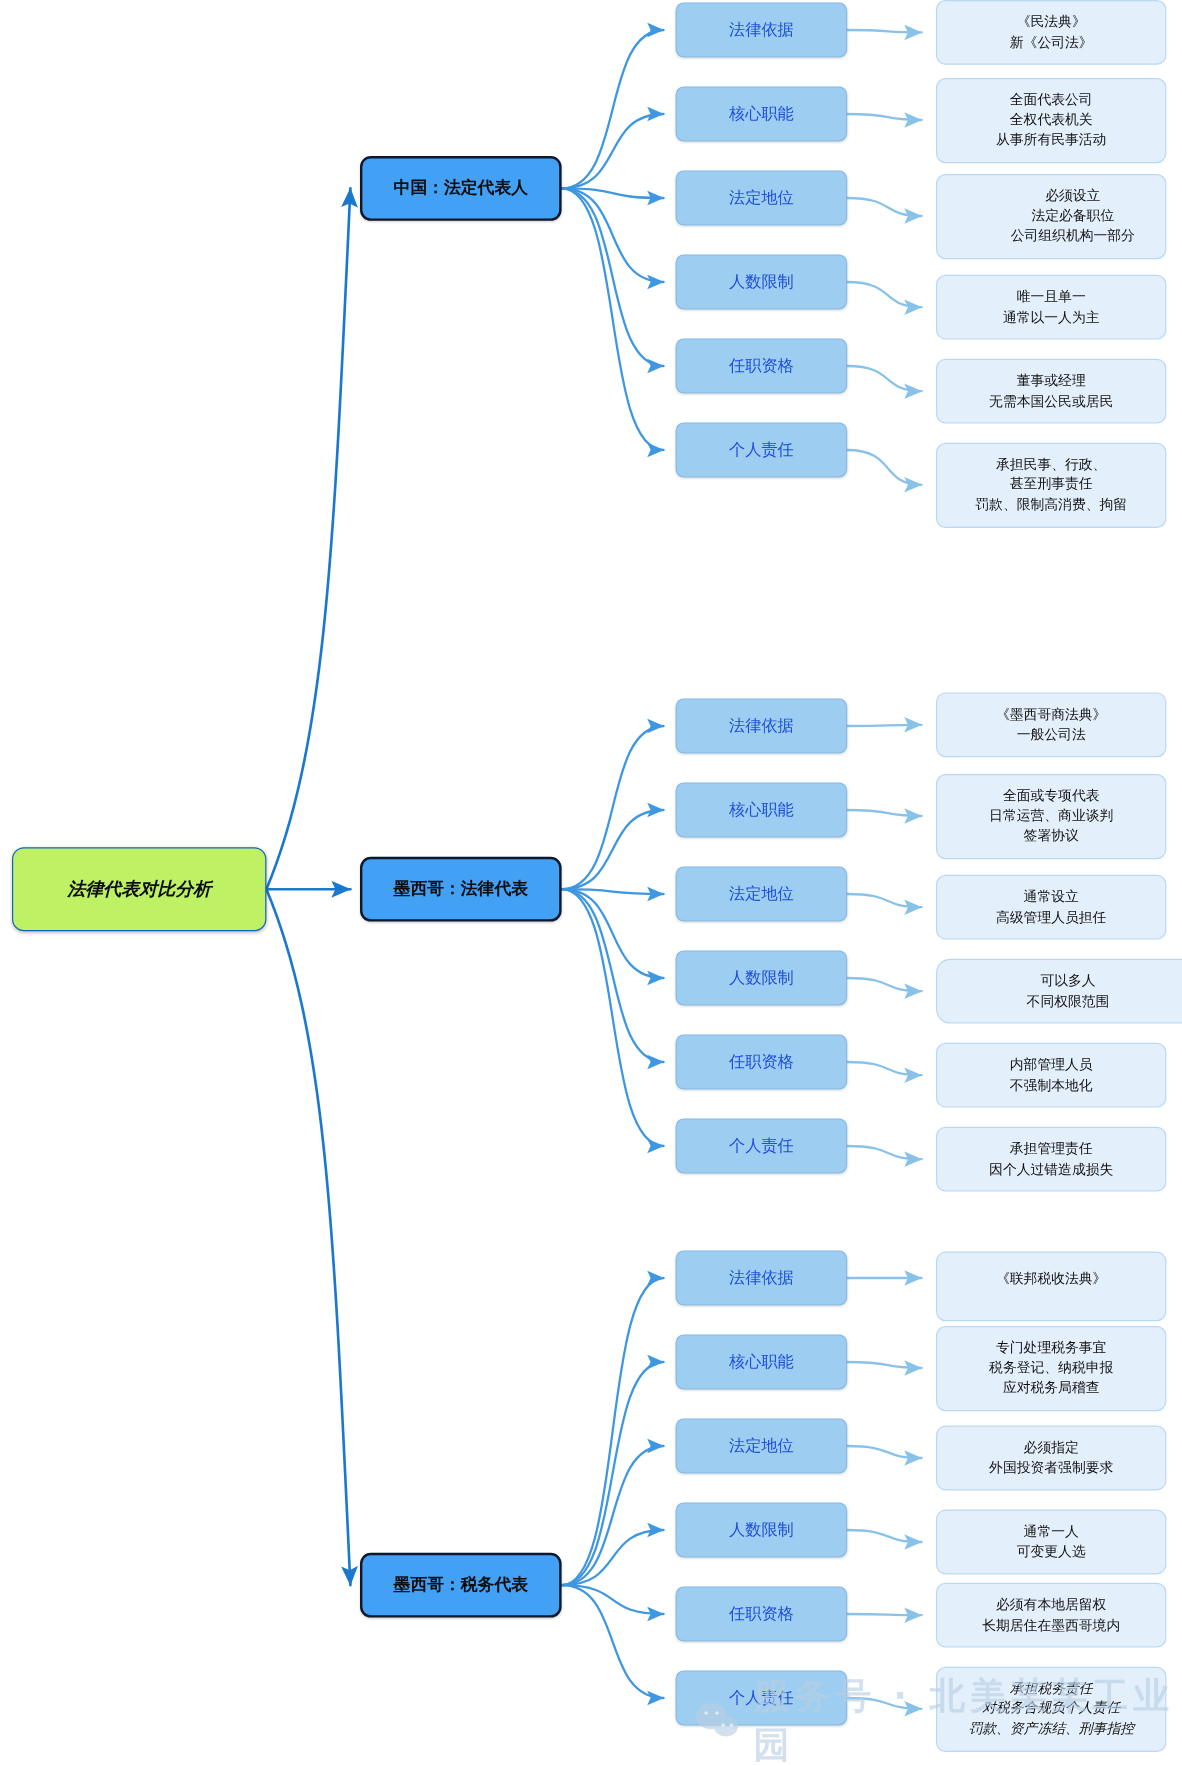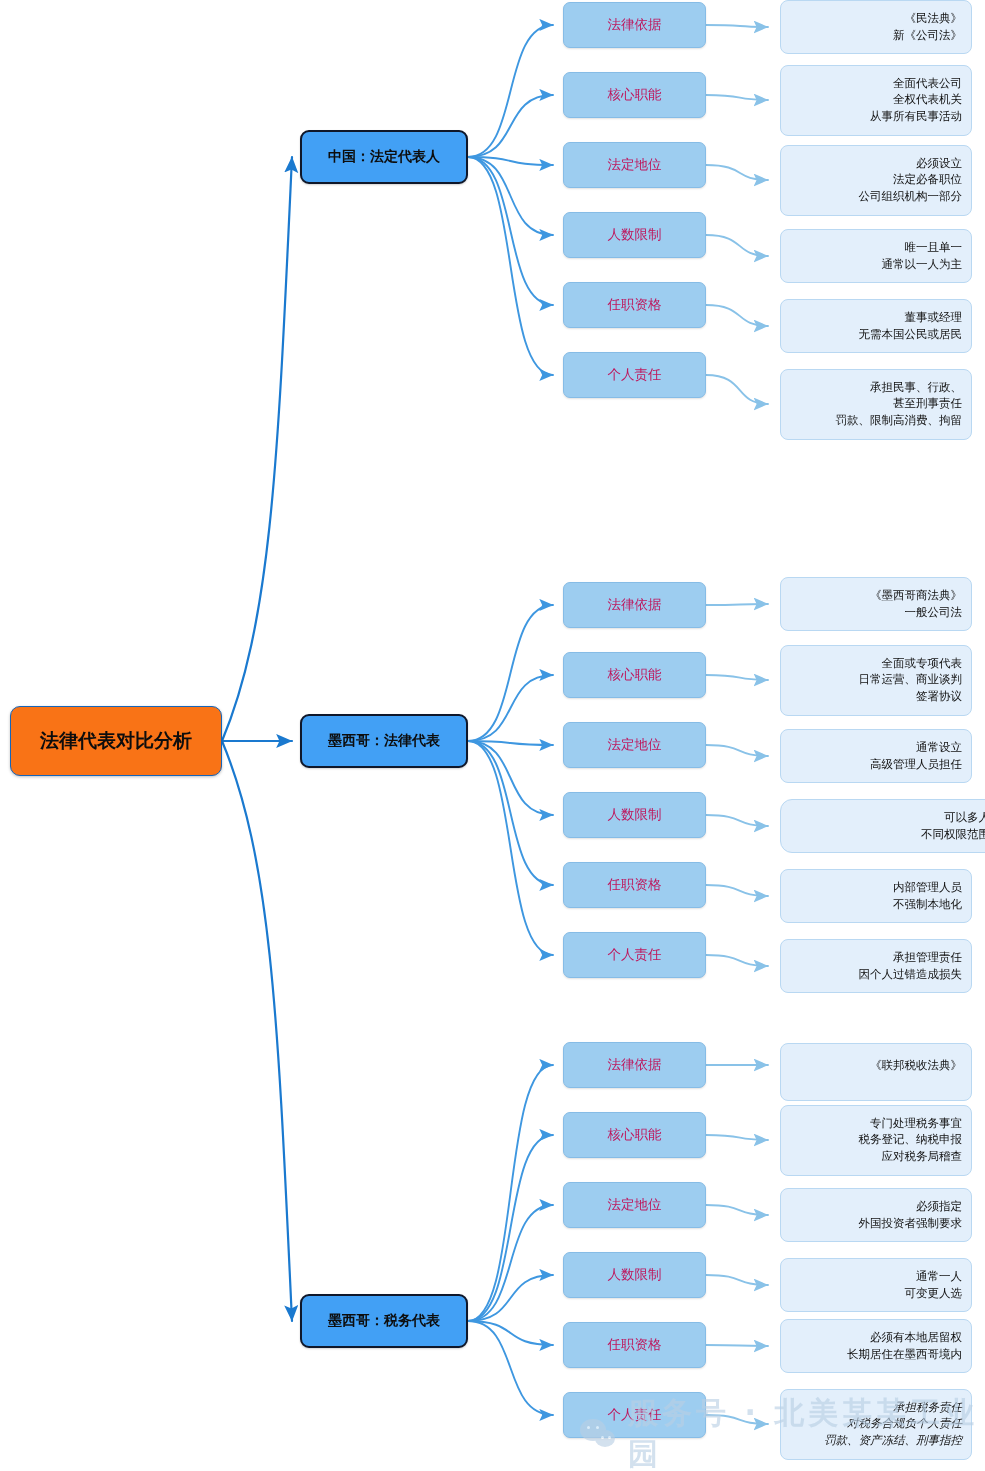--- a/index.html
+++ b/index.html
@@ -13,7 +13,7 @@
              box-shadow:0 1px 3px rgba(0,0,0,0.25);border-radius:10px;}
   .node-branch{background:#42a0f5;border:2px solid #0f172a;color:#0d0d0d;font-weight:bold;font-size:14px;
                box-shadow:0 1px 2px rgba(0,0,0,0.18);border-radius:9px;}
-  .node-topic{background:#9dcdf0;border:1px solid #86bce6;color:#be185d;font-size:13.5px;
+  .node-topic{background:#9dcdf0;border:1px solid #86bce6;color:#1d4ed8;font-size:13.5px;
               box-shadow:0 1px 2px rgba(0,0,0,0.12);border-radius:7px;}
   .node-detail{background:#e3effb;border:1px solid #b9d8f2;color:#111;font-size:11.5px;
                border-radius:8px;display:block;text-align:right;padding:0;}

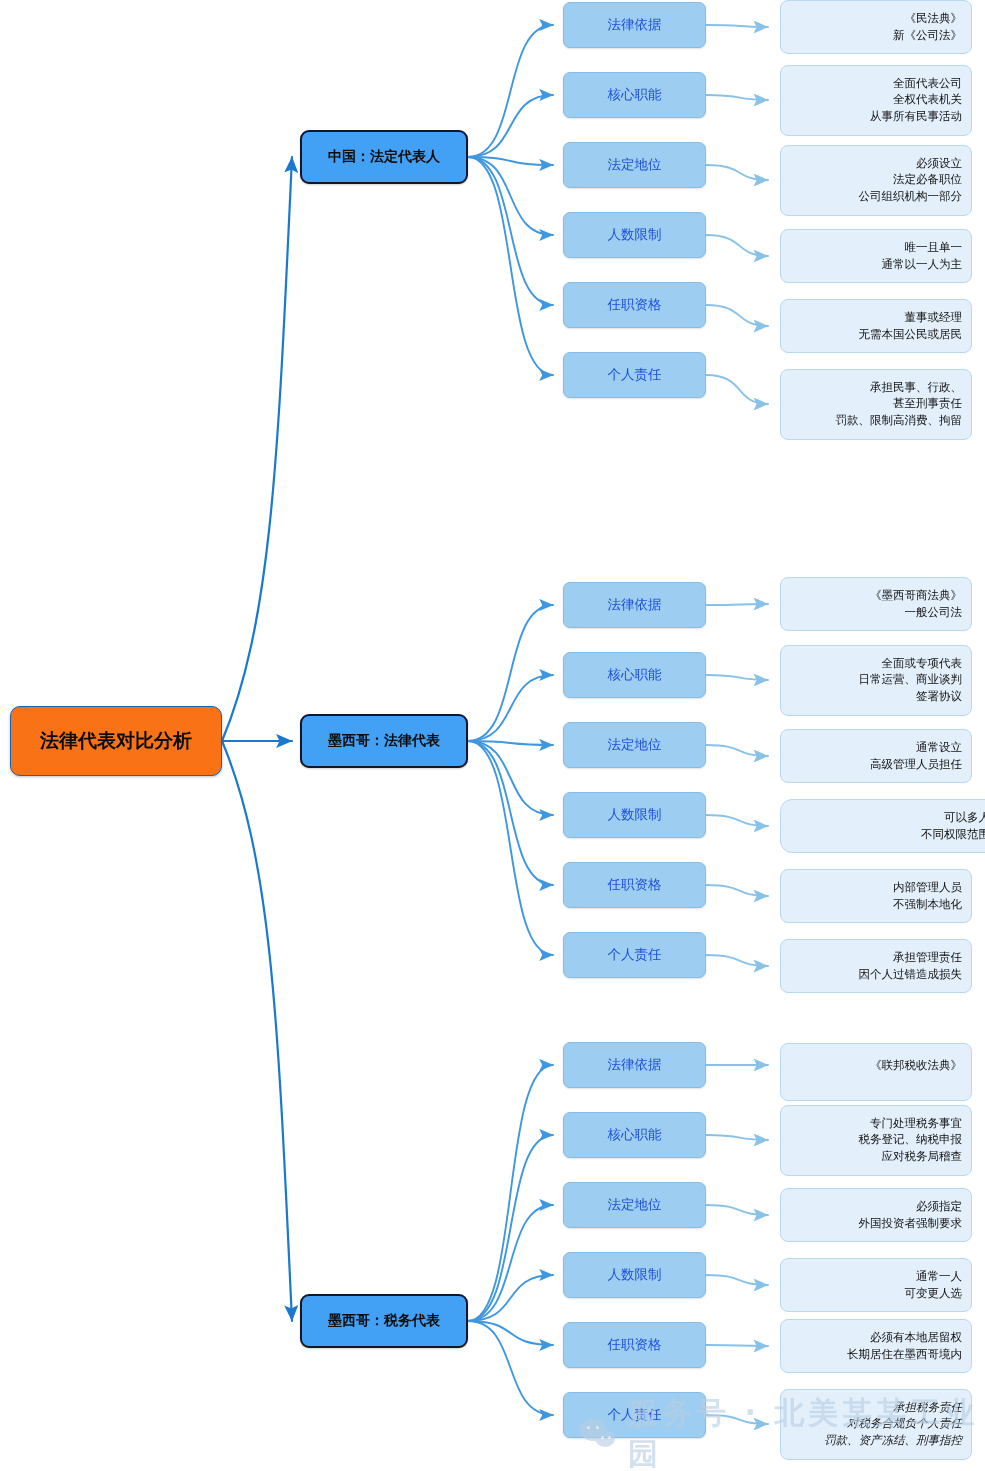--- a/index.html
+++ b/index.html
@@ -16,7 +16,7 @@
   .node-topic{background:#9dcdf0;border:1px solid #86bce6;color:#1d4ed8;font-size:13.5px;
               box-shadow:0 1px 2px rgba(0,0,0,0.12);border-radius:7px;}
   .node-detail{background:#e3effb;border:1px solid #b9d8f2;color:#111;font-size:11.5px;
-               border-radius:8px;display:block;text-align:right;padding:0;}
+               border-radius:8px;display:block;text-align:center;padding:0;}
   .detail-lines{padding:0 9px;line-height:1.45;}
   .detail-lines div{white-space:nowrap;}
 

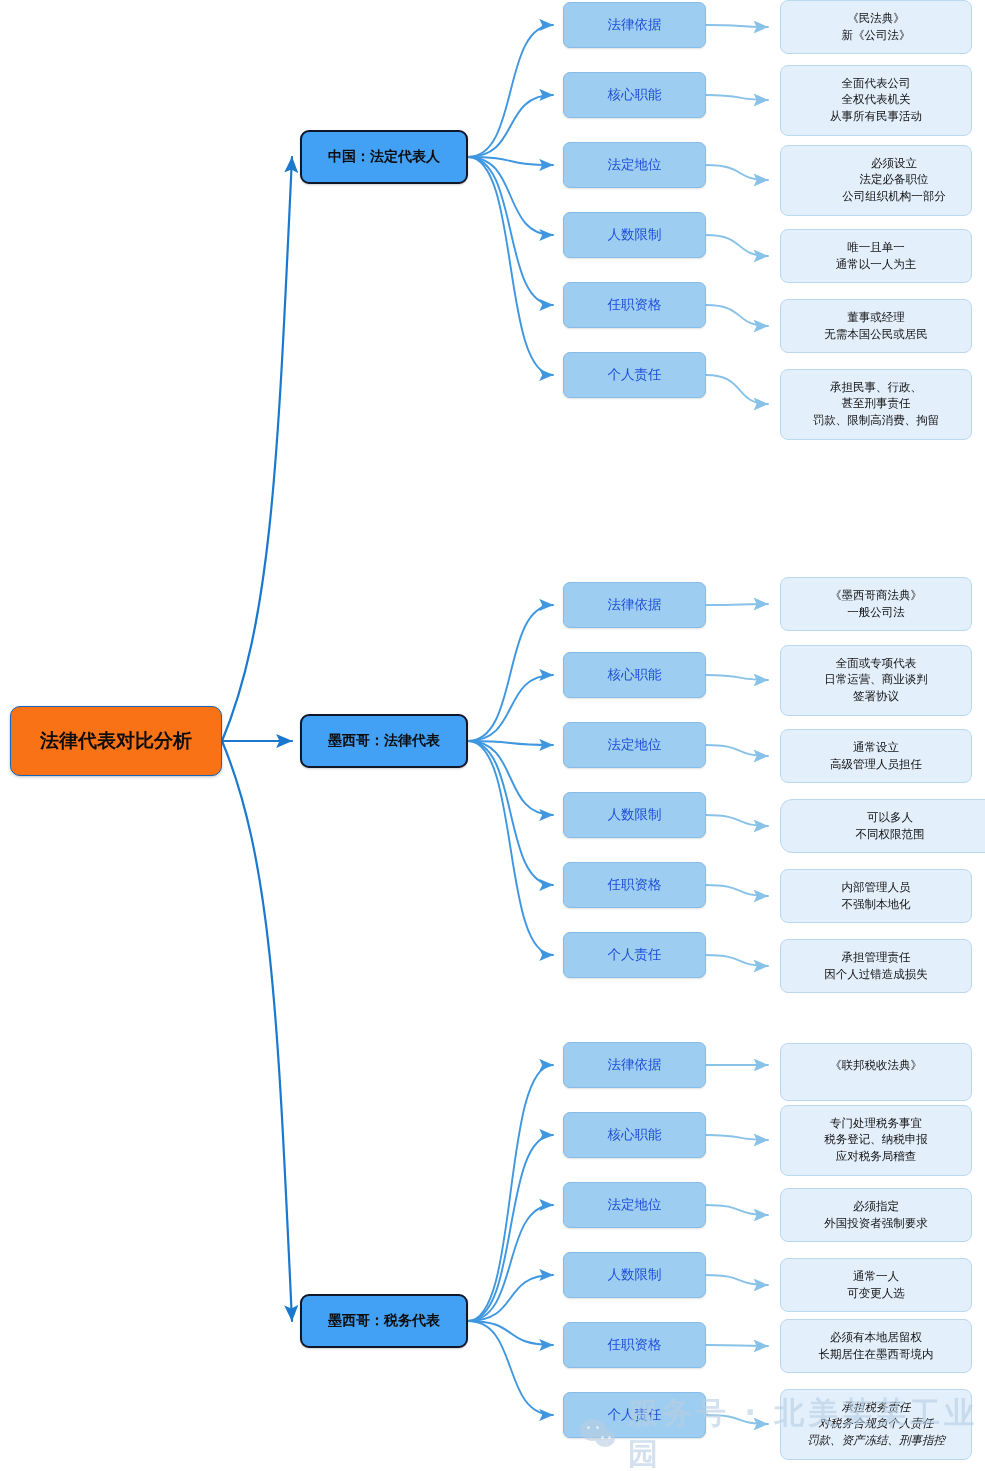--- a/index.html
+++ b/index.html
@@ -9,8 +9,8 @@
 
   .node{position:absolute;box-sizing:border-box;display:flex;align-items:center;justify-content:center;
         text-align:center;border-radius:8px;}
-  .node-root{background:#f97316;border:1px solid #1565ba;color:#0d0d0d;font-weight:bold;font-size:19px;
-             box-shadow:0 1px 3px rgba(0,0,0,0.25);border-radius:10px;}
+  .node-root{background:#bef264;border:1px solid #1565ba;color:#0d0d0d;font-weight:bold;font-size:15px;
+             box-shadow:0 1px 3px rgba(0,0,0,0.25);border-radius:10px;font-style:italic;}
   .node-branch{background:#42a0f5;border:2px solid #0f172a;color:#0d0d0d;font-weight:bold;font-size:14px;
                box-shadow:0 1px 2px rgba(0,0,0,0.18);border-radius:9px;}
   .node-topic{background:#9dcdf0;border:1px solid #86bce6;color:#1d4ed8;font-size:13.5px;

